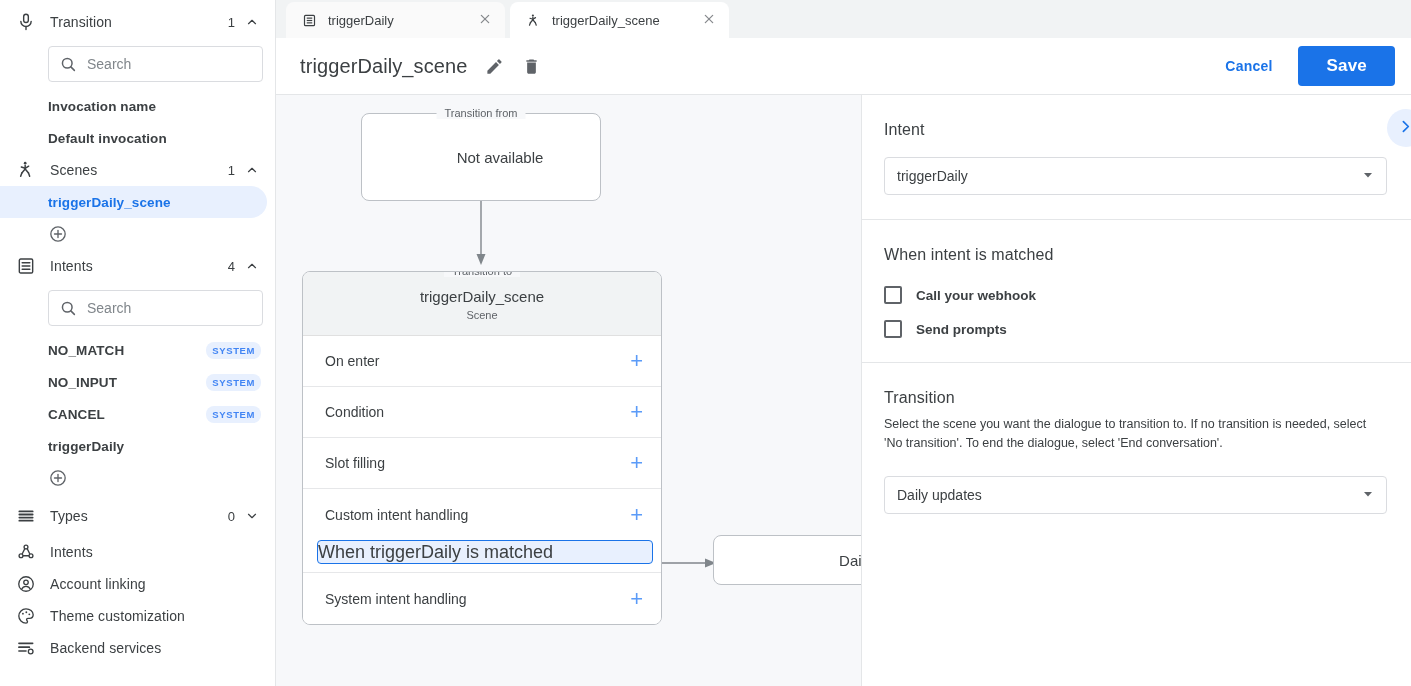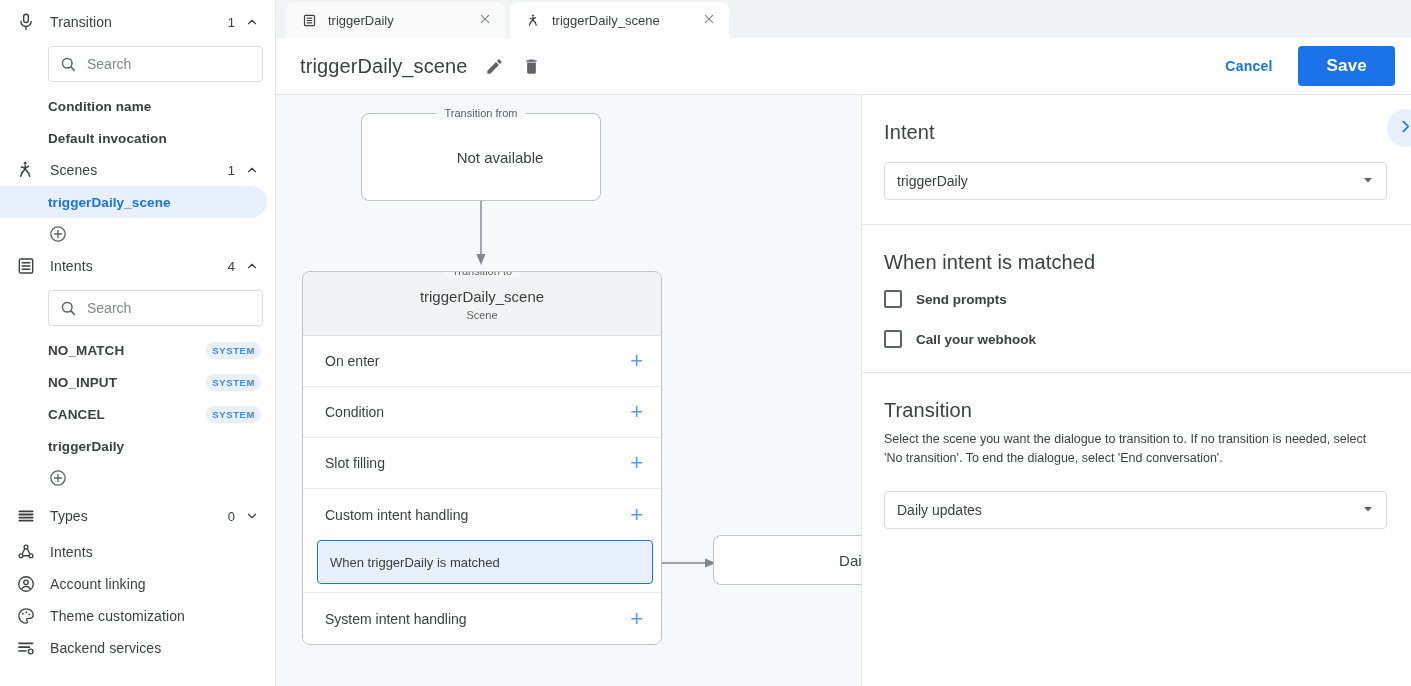--- a/index.html
+++ b/index.html
@@ -217,7 +217,7 @@
         <input type="text" placeholder="Search" style="">
       </div>
       <div class="leaf">
-        <span class="leaf-label">Condition name</span>
+        <span class="leaf-label">Invocation name</span>
       </div>
       <div class="leaf">
         <span class="leaf-label">Default invocation</span>

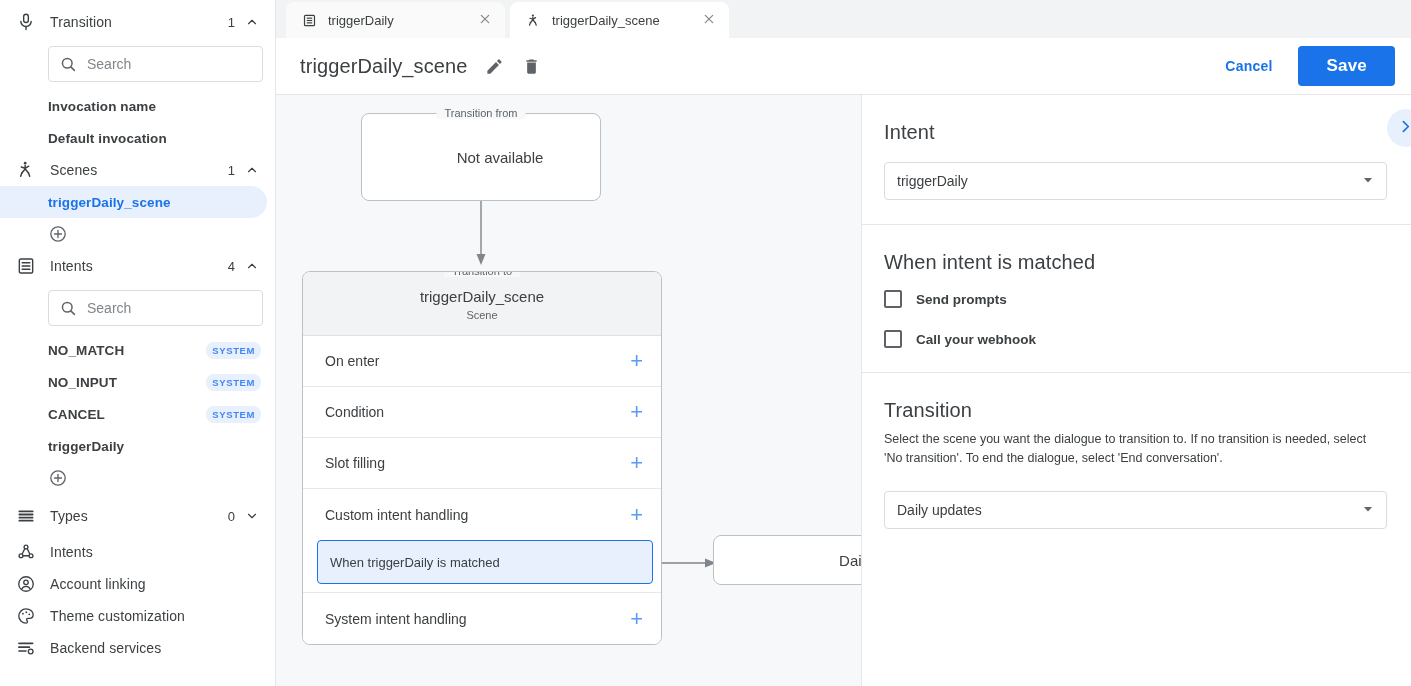--- a/index.html
+++ b/index.html
@@ -166,7 +166,7 @@
   }
   .psec { padding: 26px 24px 24px 22px; }
   .psec.b { border-bottom: 1px solid #e4e6e8; }
-  .ptitle { font-size: 20px; color: #3c4043; letter-spacing: .1px; }
+  .ptitle { font-size: 16px; color: #3c4043; letter-spacing: .1px; }
   .pdesc { font-size: 12.5px; color: #3c4043; line-height: 1.55; margin-top: 8px; }
   .select {
     margin-top: 18px; height: 38px; border: 1px solid #dadce0; border-radius: 4px;

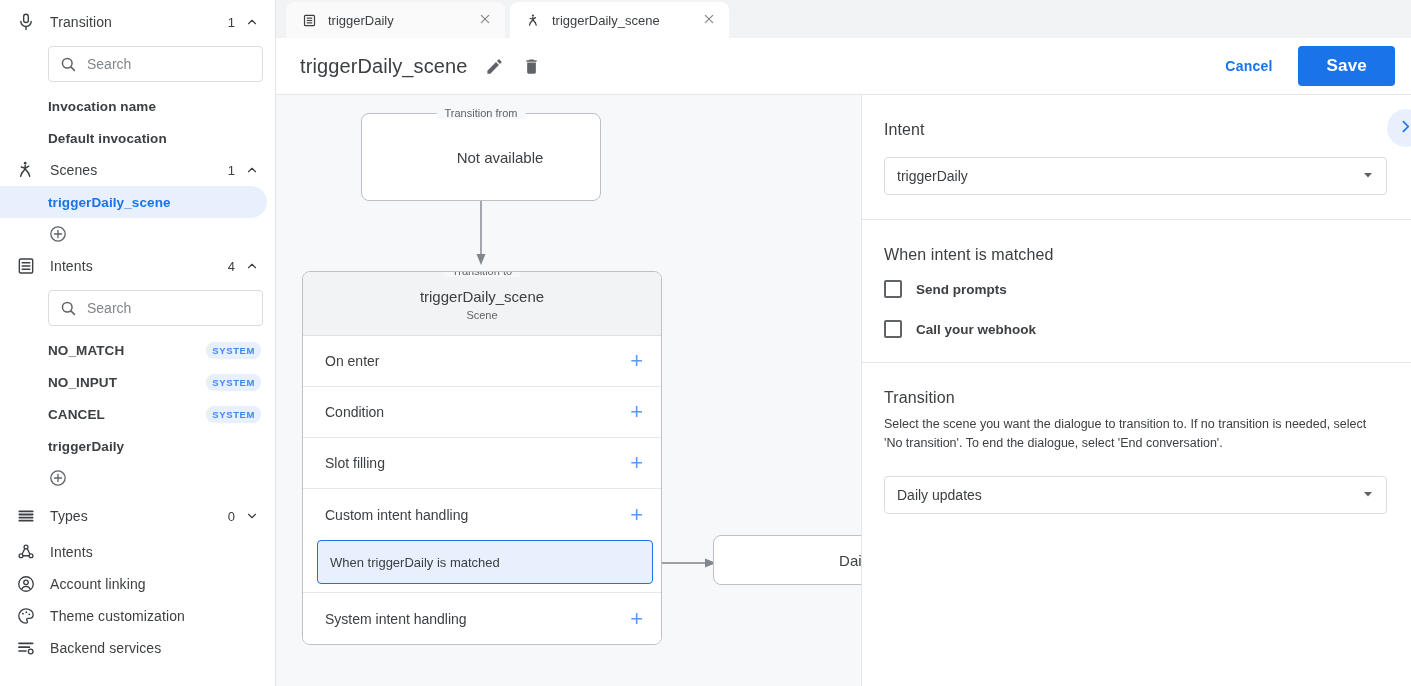--- a/index.html
+++ b/index.html
@@ -519,13 +519,13 @@
 
         <div class="psec b">
           <div class="ptitle">When intent is matched</div>
+          <div class="cbrow" style="margin-top:22px">
+            <span class="cbox"></span>
+            <span class="cblabel">Call your webhook</span>
+          </div>
           <div class="cbrow">
             <span class="cbox"></span>
             <span class="cblabel">Send prompts</span>
-          </div>
-          <div class="cbrow" style="margin-top:22px">
-            <span class="cbox"></span>
-            <span class="cblabel">Call your webhook</span>
           </div>
         </div>
 

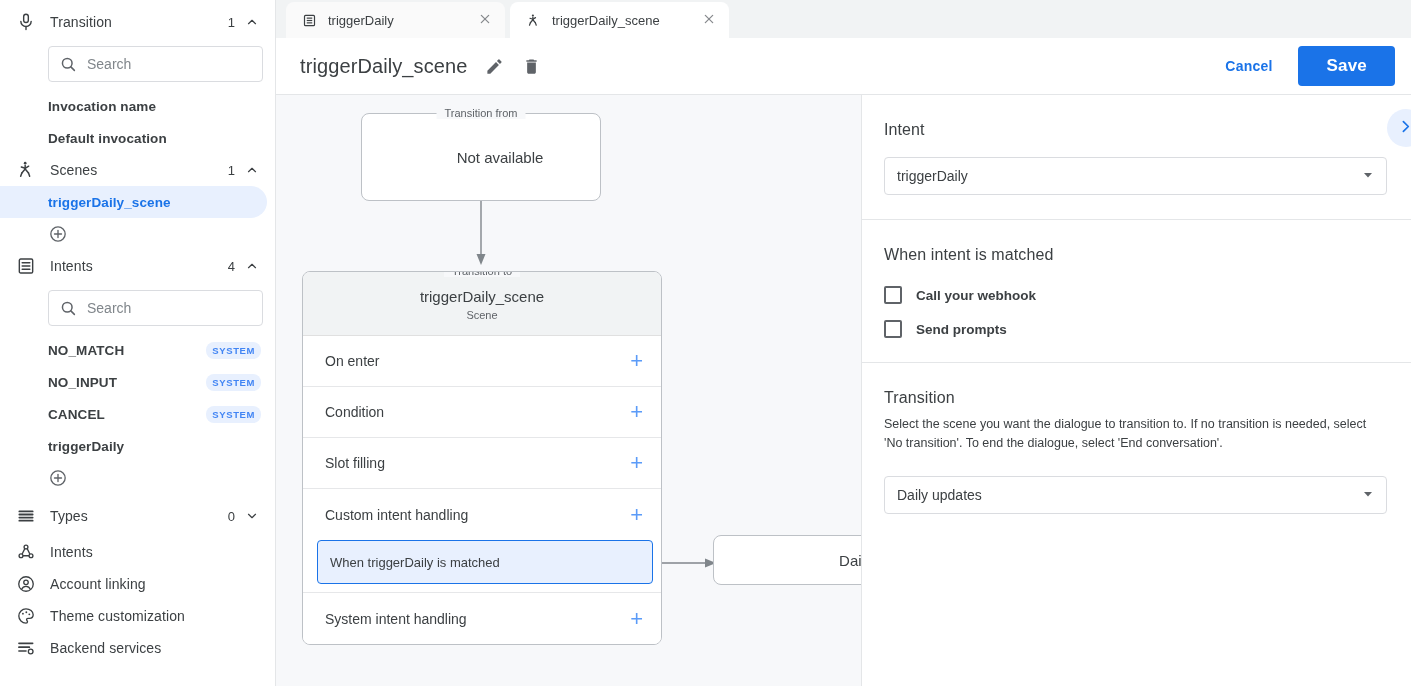--- a/index.html
+++ b/index.html
@@ -146,8 +146,8 @@
   .handler-wrap { background: #fff; padding: 0 8px 8px 14px; border-bottom: 1px solid #e6e7e9; }
   .handler {
     border: 1px solid #1a73e8; background: #e8f0fe; border-radius: 4px;
-    height: 44px; display: flex; align-items: center; padding-left: 12px;
-    font-size: 13px; color: #3c4043; cursor: pointer; position: relative;
+    height: 24px; display: flex; align-items: center; 
+    font-size: 18px; color: #3c4043; cursor: pointer; position: relative;
   }
 
   .node-to-right {

